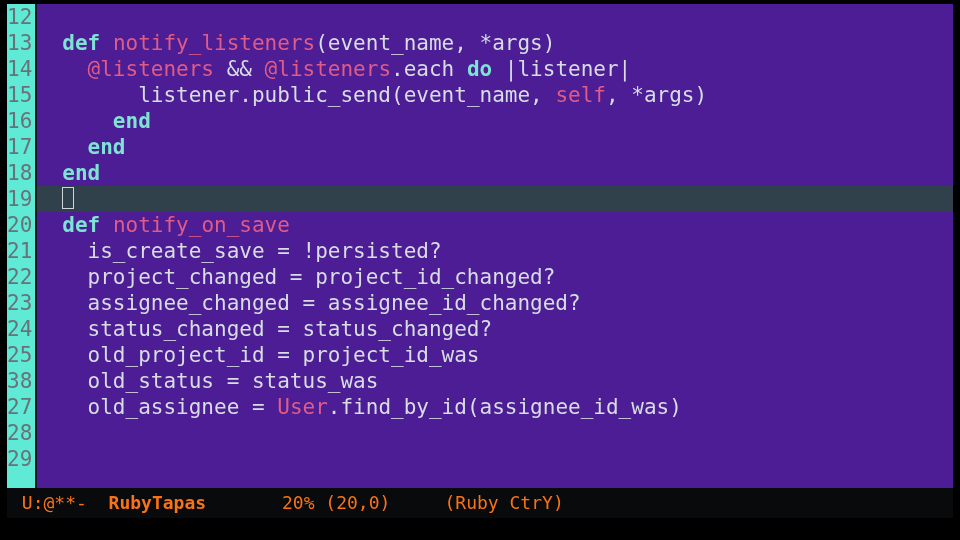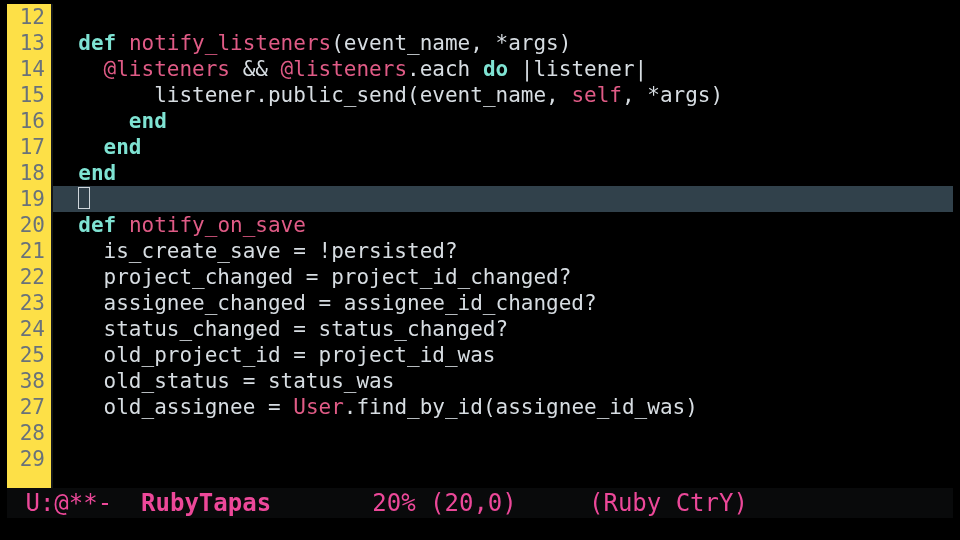--- a/index.html
+++ b/index.html
@@ -23,8 +23,8 @@
     overflow: hidden;
   }
   .gutter {
-    width: 46px;
-    background: #fde047;
+    width: 30px;
+    background: #5eead4;
     color: #69727a;
     text-align: right;
     padding-right: 6px;

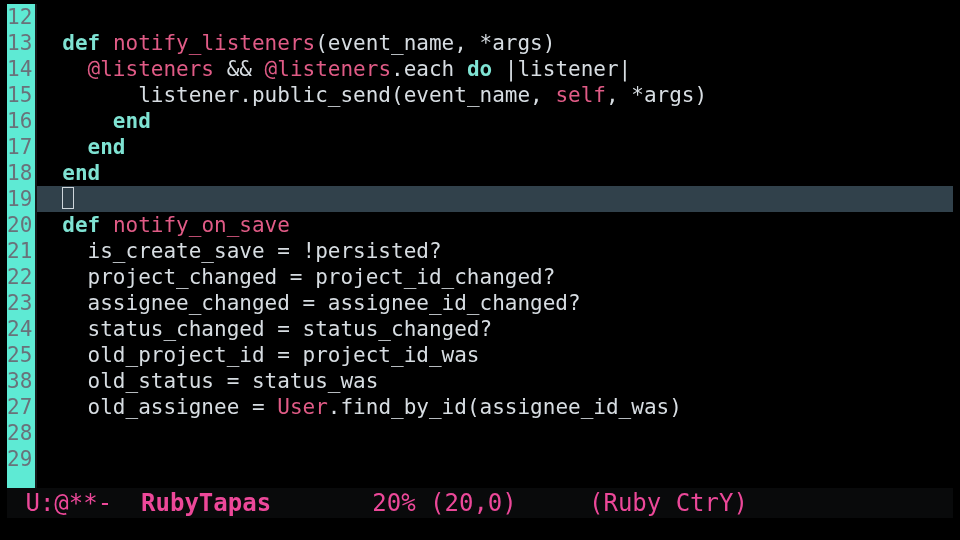--- a/index.html
+++ b/index.html
@@ -38,7 +38,7 @@
   }
   .lines {
     flex: 1;
-    background: #000000;
+    background: #4c1d95;
     color: #d7dde2;
     position: relative;
     padding-left: 0;

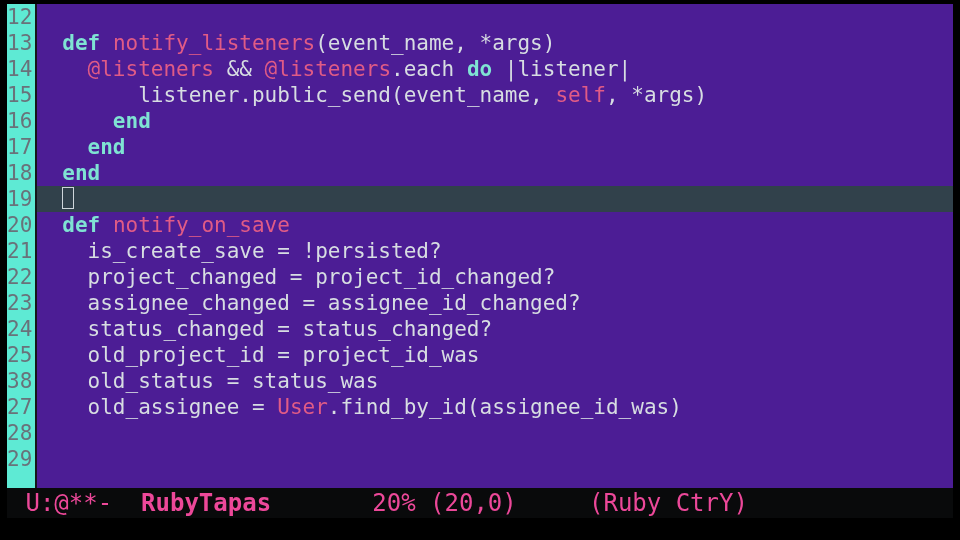--- a/index.html
+++ b/index.html
@@ -64,8 +64,8 @@
     height: 30px;
     line-height: 30px;
     background: #090a0b;
-    color: #ec4899;
-    font-size: 24px;
+    color: #f97316;
+    font-size: 18px;
     white-space: pre;
     padding-left: 4px;
   }

